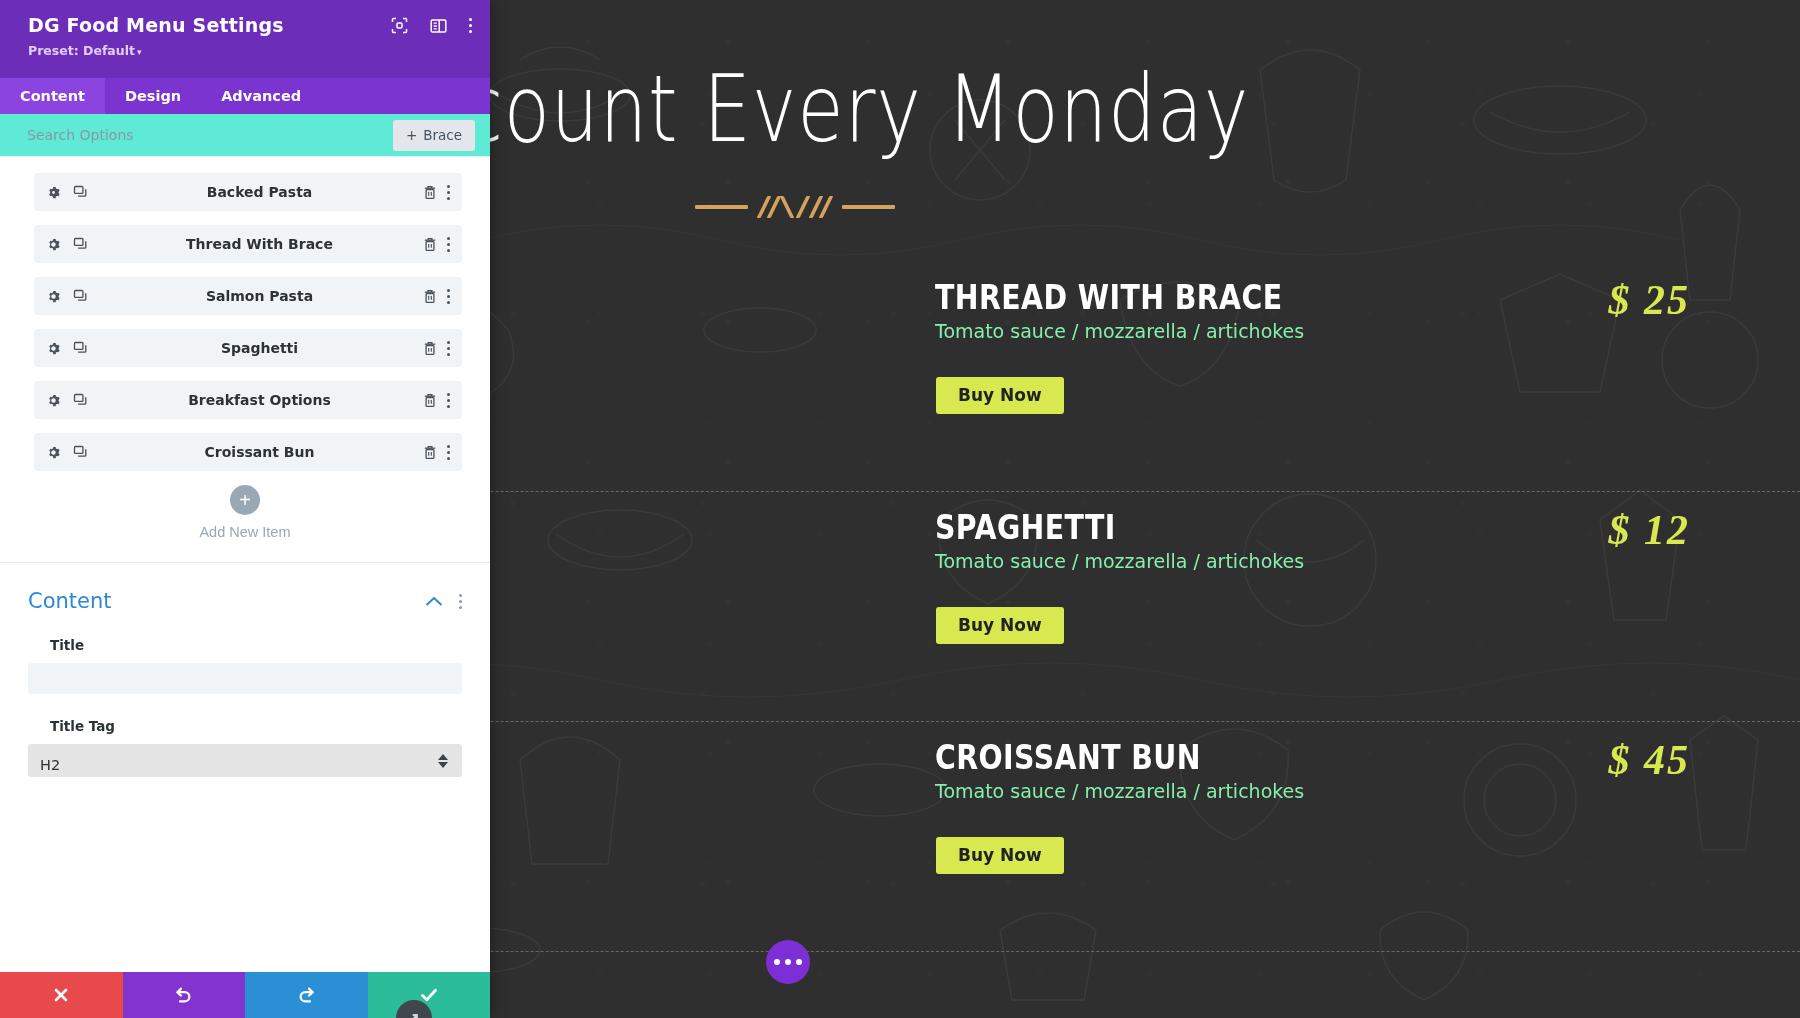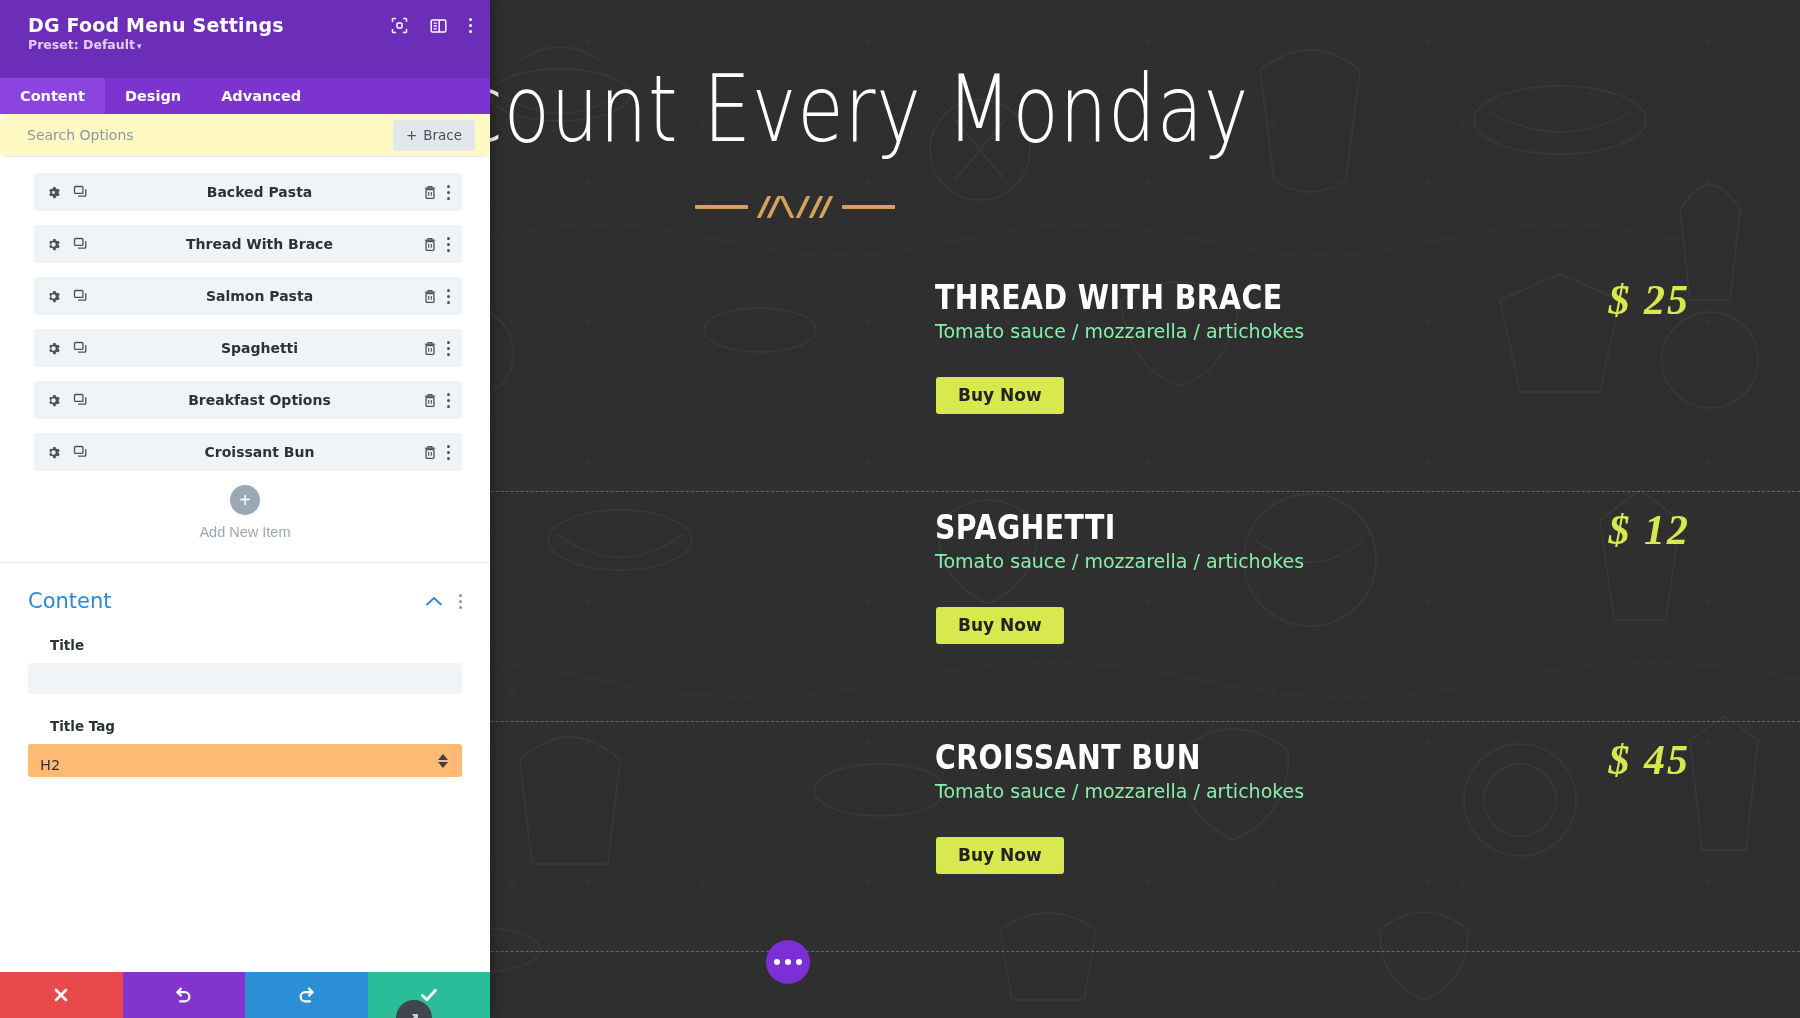--- a/index.html
+++ b/index.html
@@ -152,7 +152,7 @@
     font-family: "DejaVu Sans", sans-serif;
   }
   .panel-preset {
-    font-size: 12.5px; margin-top: 1px; color: #e2cdf5; font-weight: bold;
+    font-size: 12.5px; margin-top: 7px; color: #e2cdf5; font-weight: bold;
     font-family: "DejaVu Sans", sans-serif;
   }
   .preset-caret { font-size: 9px; margin-left: 2px; }

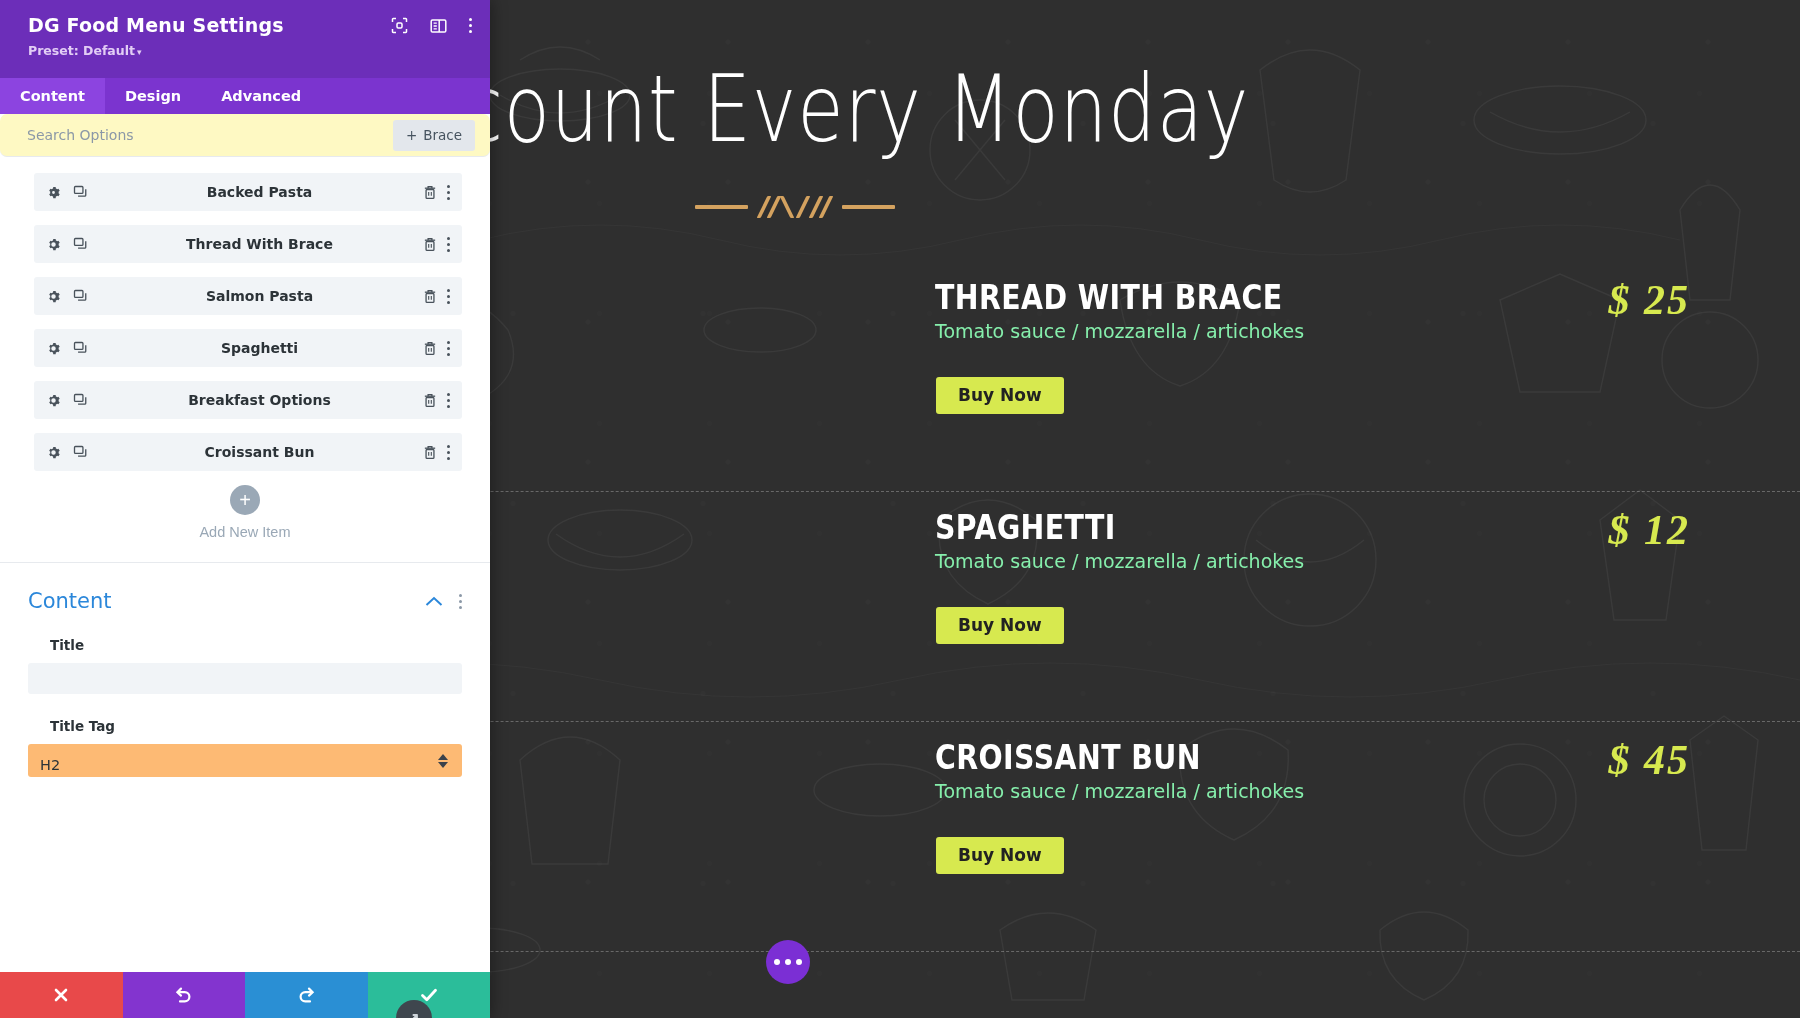--- a/index.html
+++ b/index.html
@@ -175,8 +175,8 @@
   .tab.active { background: #8c44e0; }
 
   .searchbar {
-    height: 43px; background: #fef9c3; display: flex; align-items: center;
-    border-bottom: 1px solid #e7eaee; position: relative; border-radius: 7px;
+    height: 43px; background: #5eead4; display: flex; align-items: center;
+    border-bottom: 1px solid #e7eaee; position: relative;
   }
   .search-input {
     flex: 1; border: none; background: transparent; outline: none;

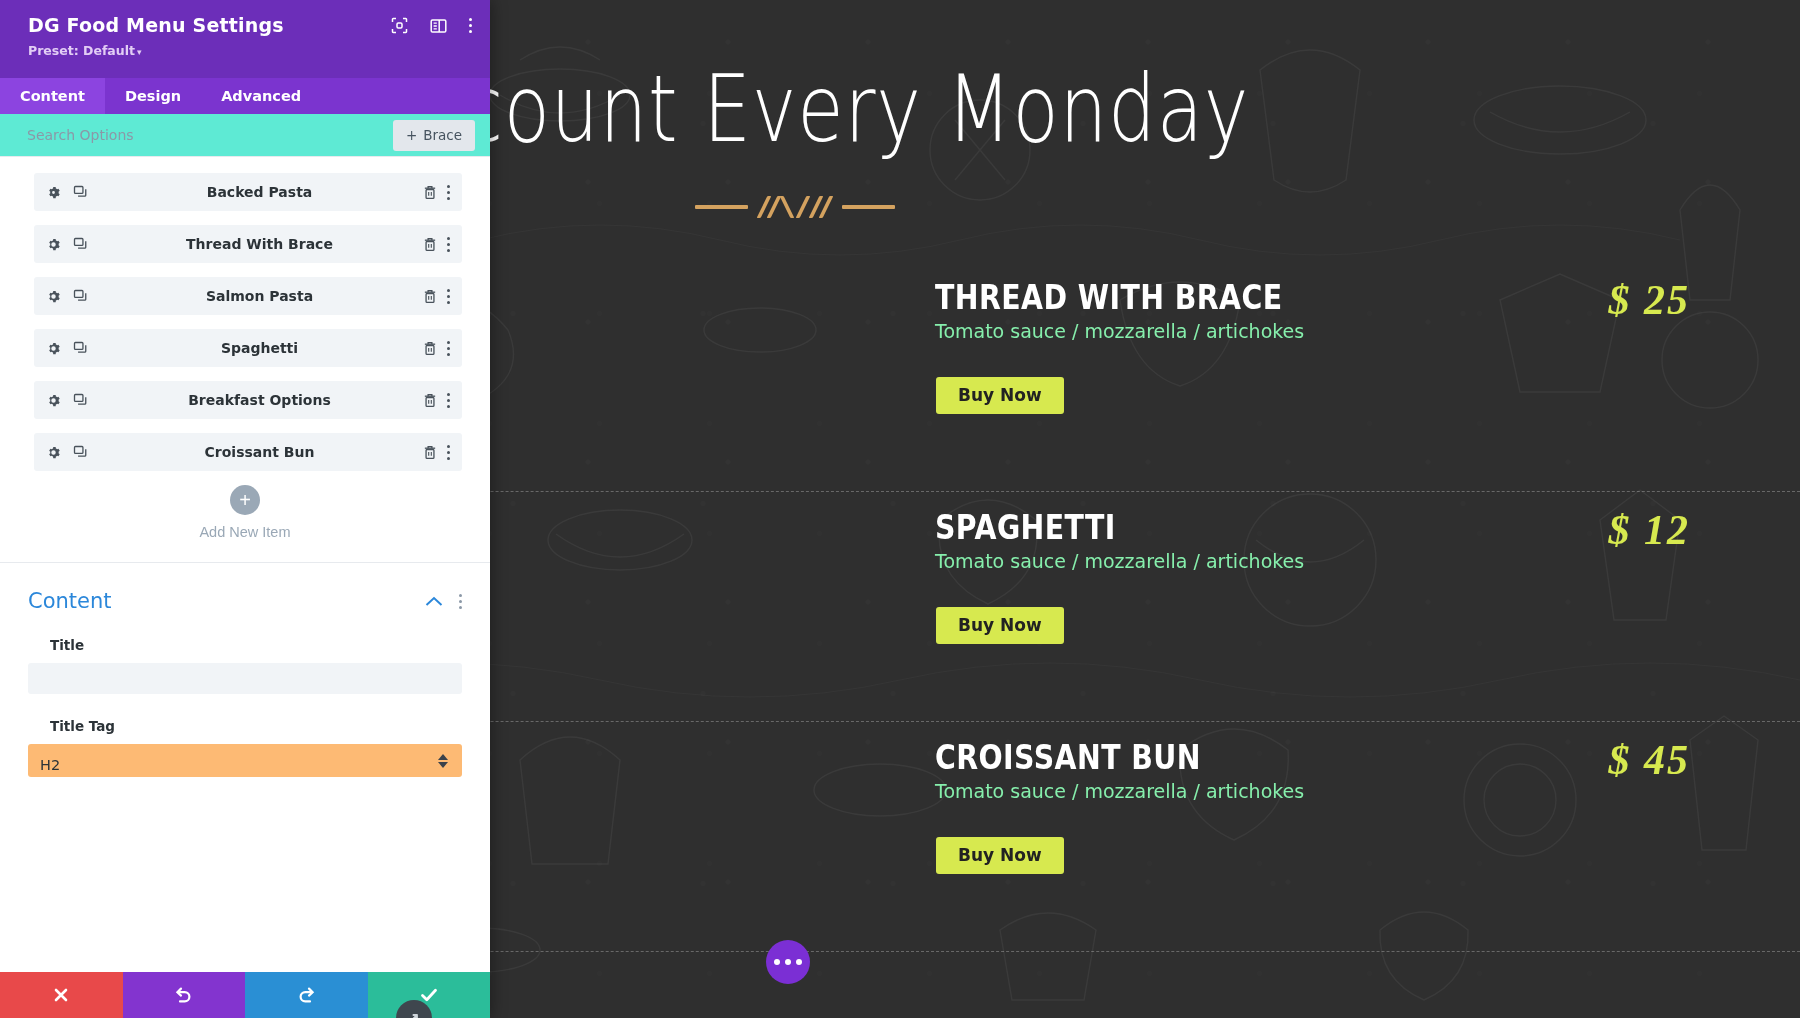--- a/index.html
+++ b/index.html
@@ -245,7 +245,7 @@
   }
   .select-wrap { position: relative; margin-bottom: 24px; }
   .field-select {
-    width: 100%; height: 33px; background: #fdba74; border: none;
+    width: 100%; height: 33px; background: #e5e5e5; border: none;
     border-radius: 3px; outline: none; padding: 8px 30px 0 12px;
     font-size: 14.5px; color: #2c3338; appearance: none; cursor: pointer;
     font-family: "DejaVu Sans", sans-serif;

